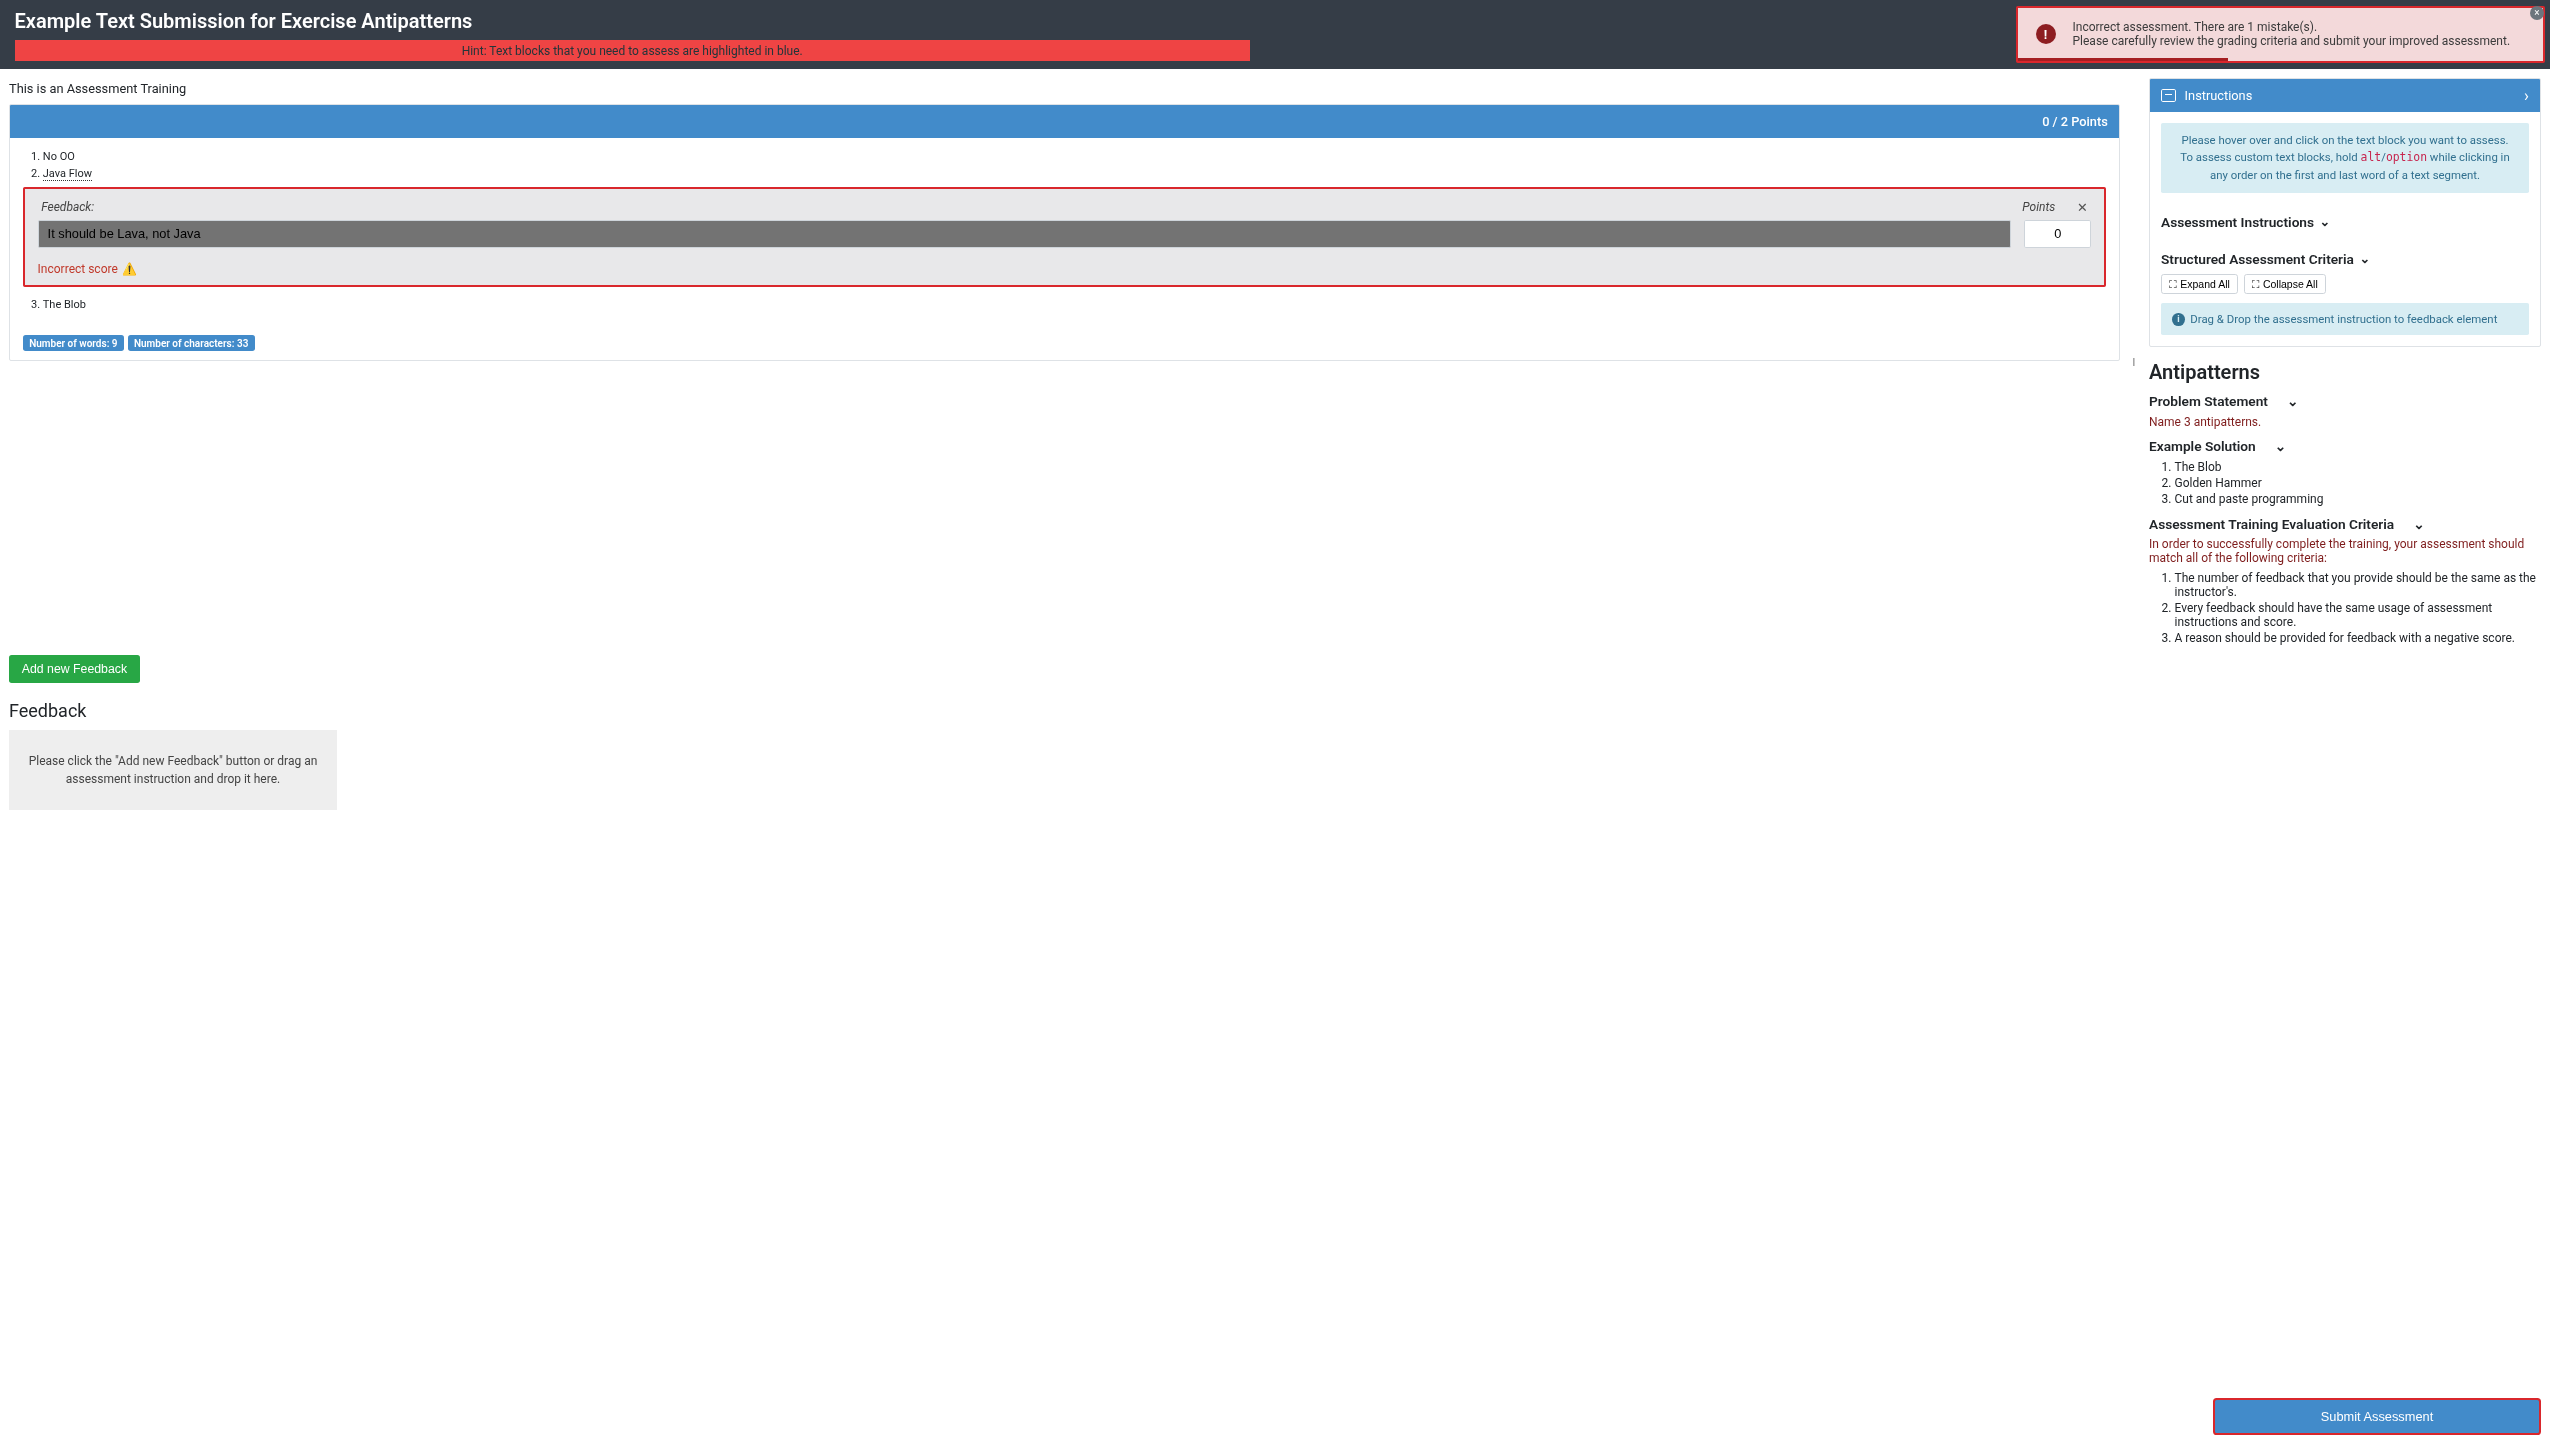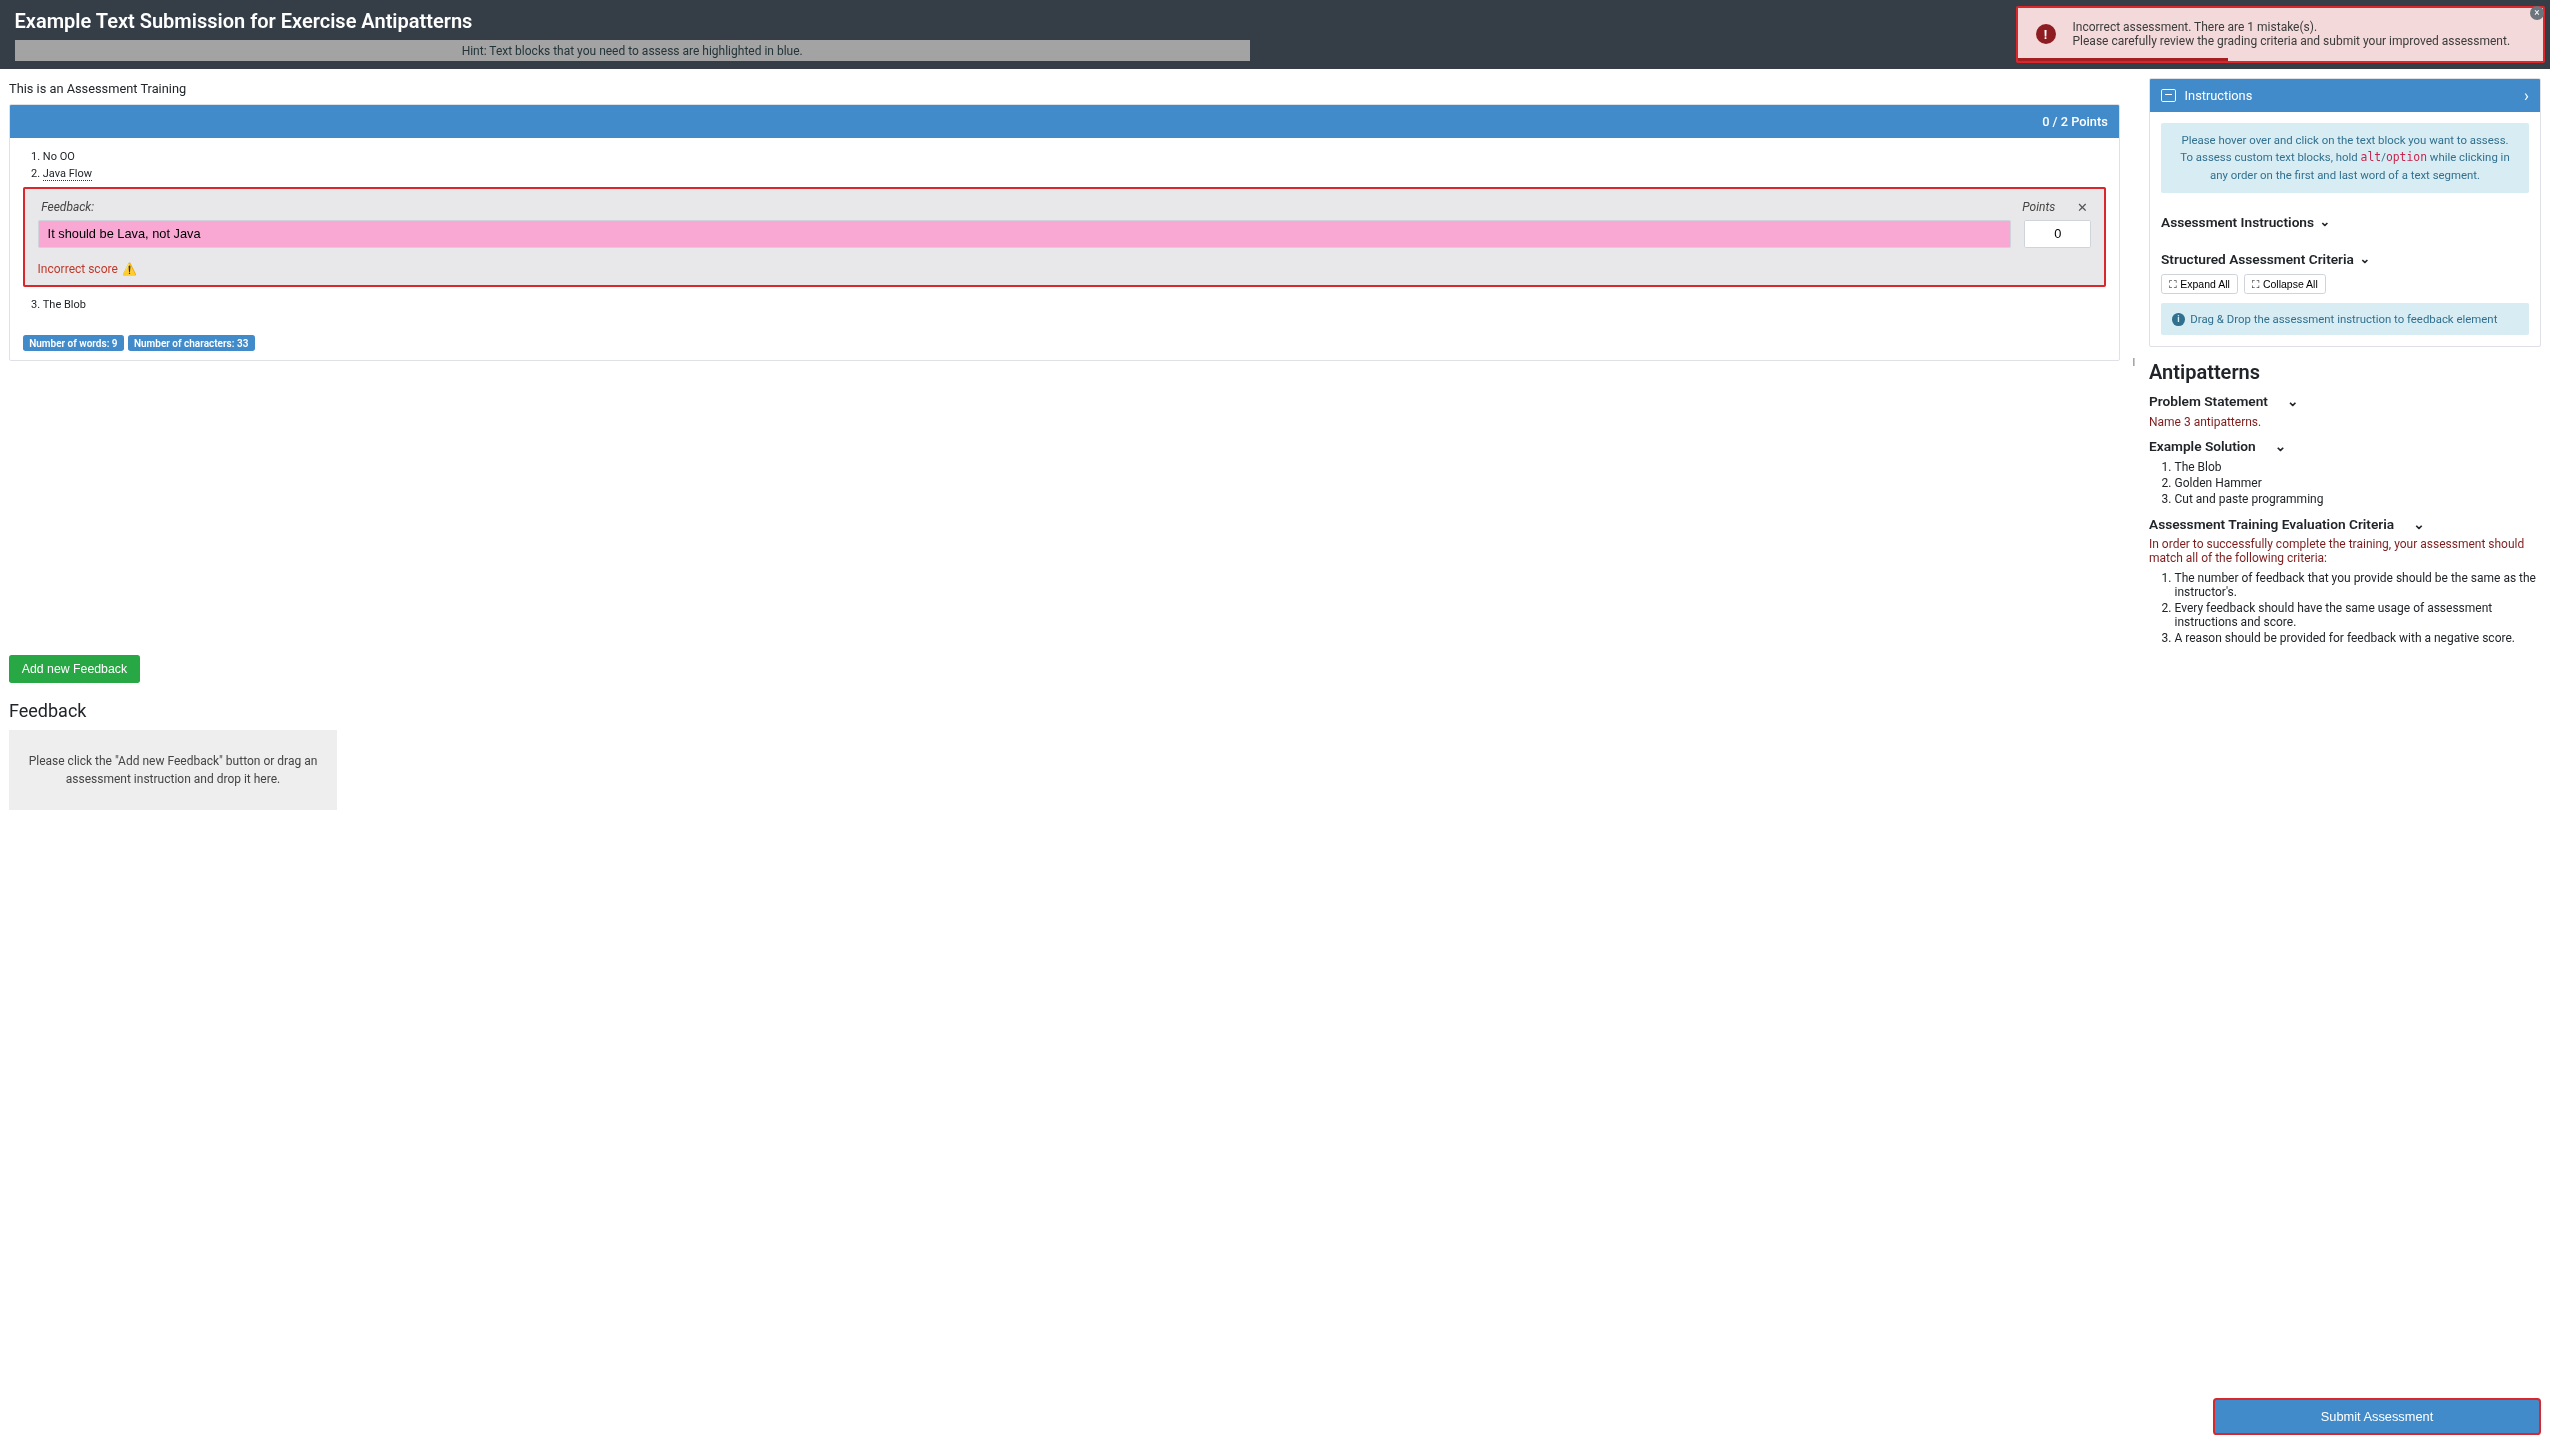--- a/index.html
+++ b/index.html
@@ -21,7 +21,7 @@
   color: #fff;
 }
 .hint-band {
-  background: #a3a3a3;
+  background: #ef4444;
   color: #23353a;
   font-size: 12px;
   text-align: center;

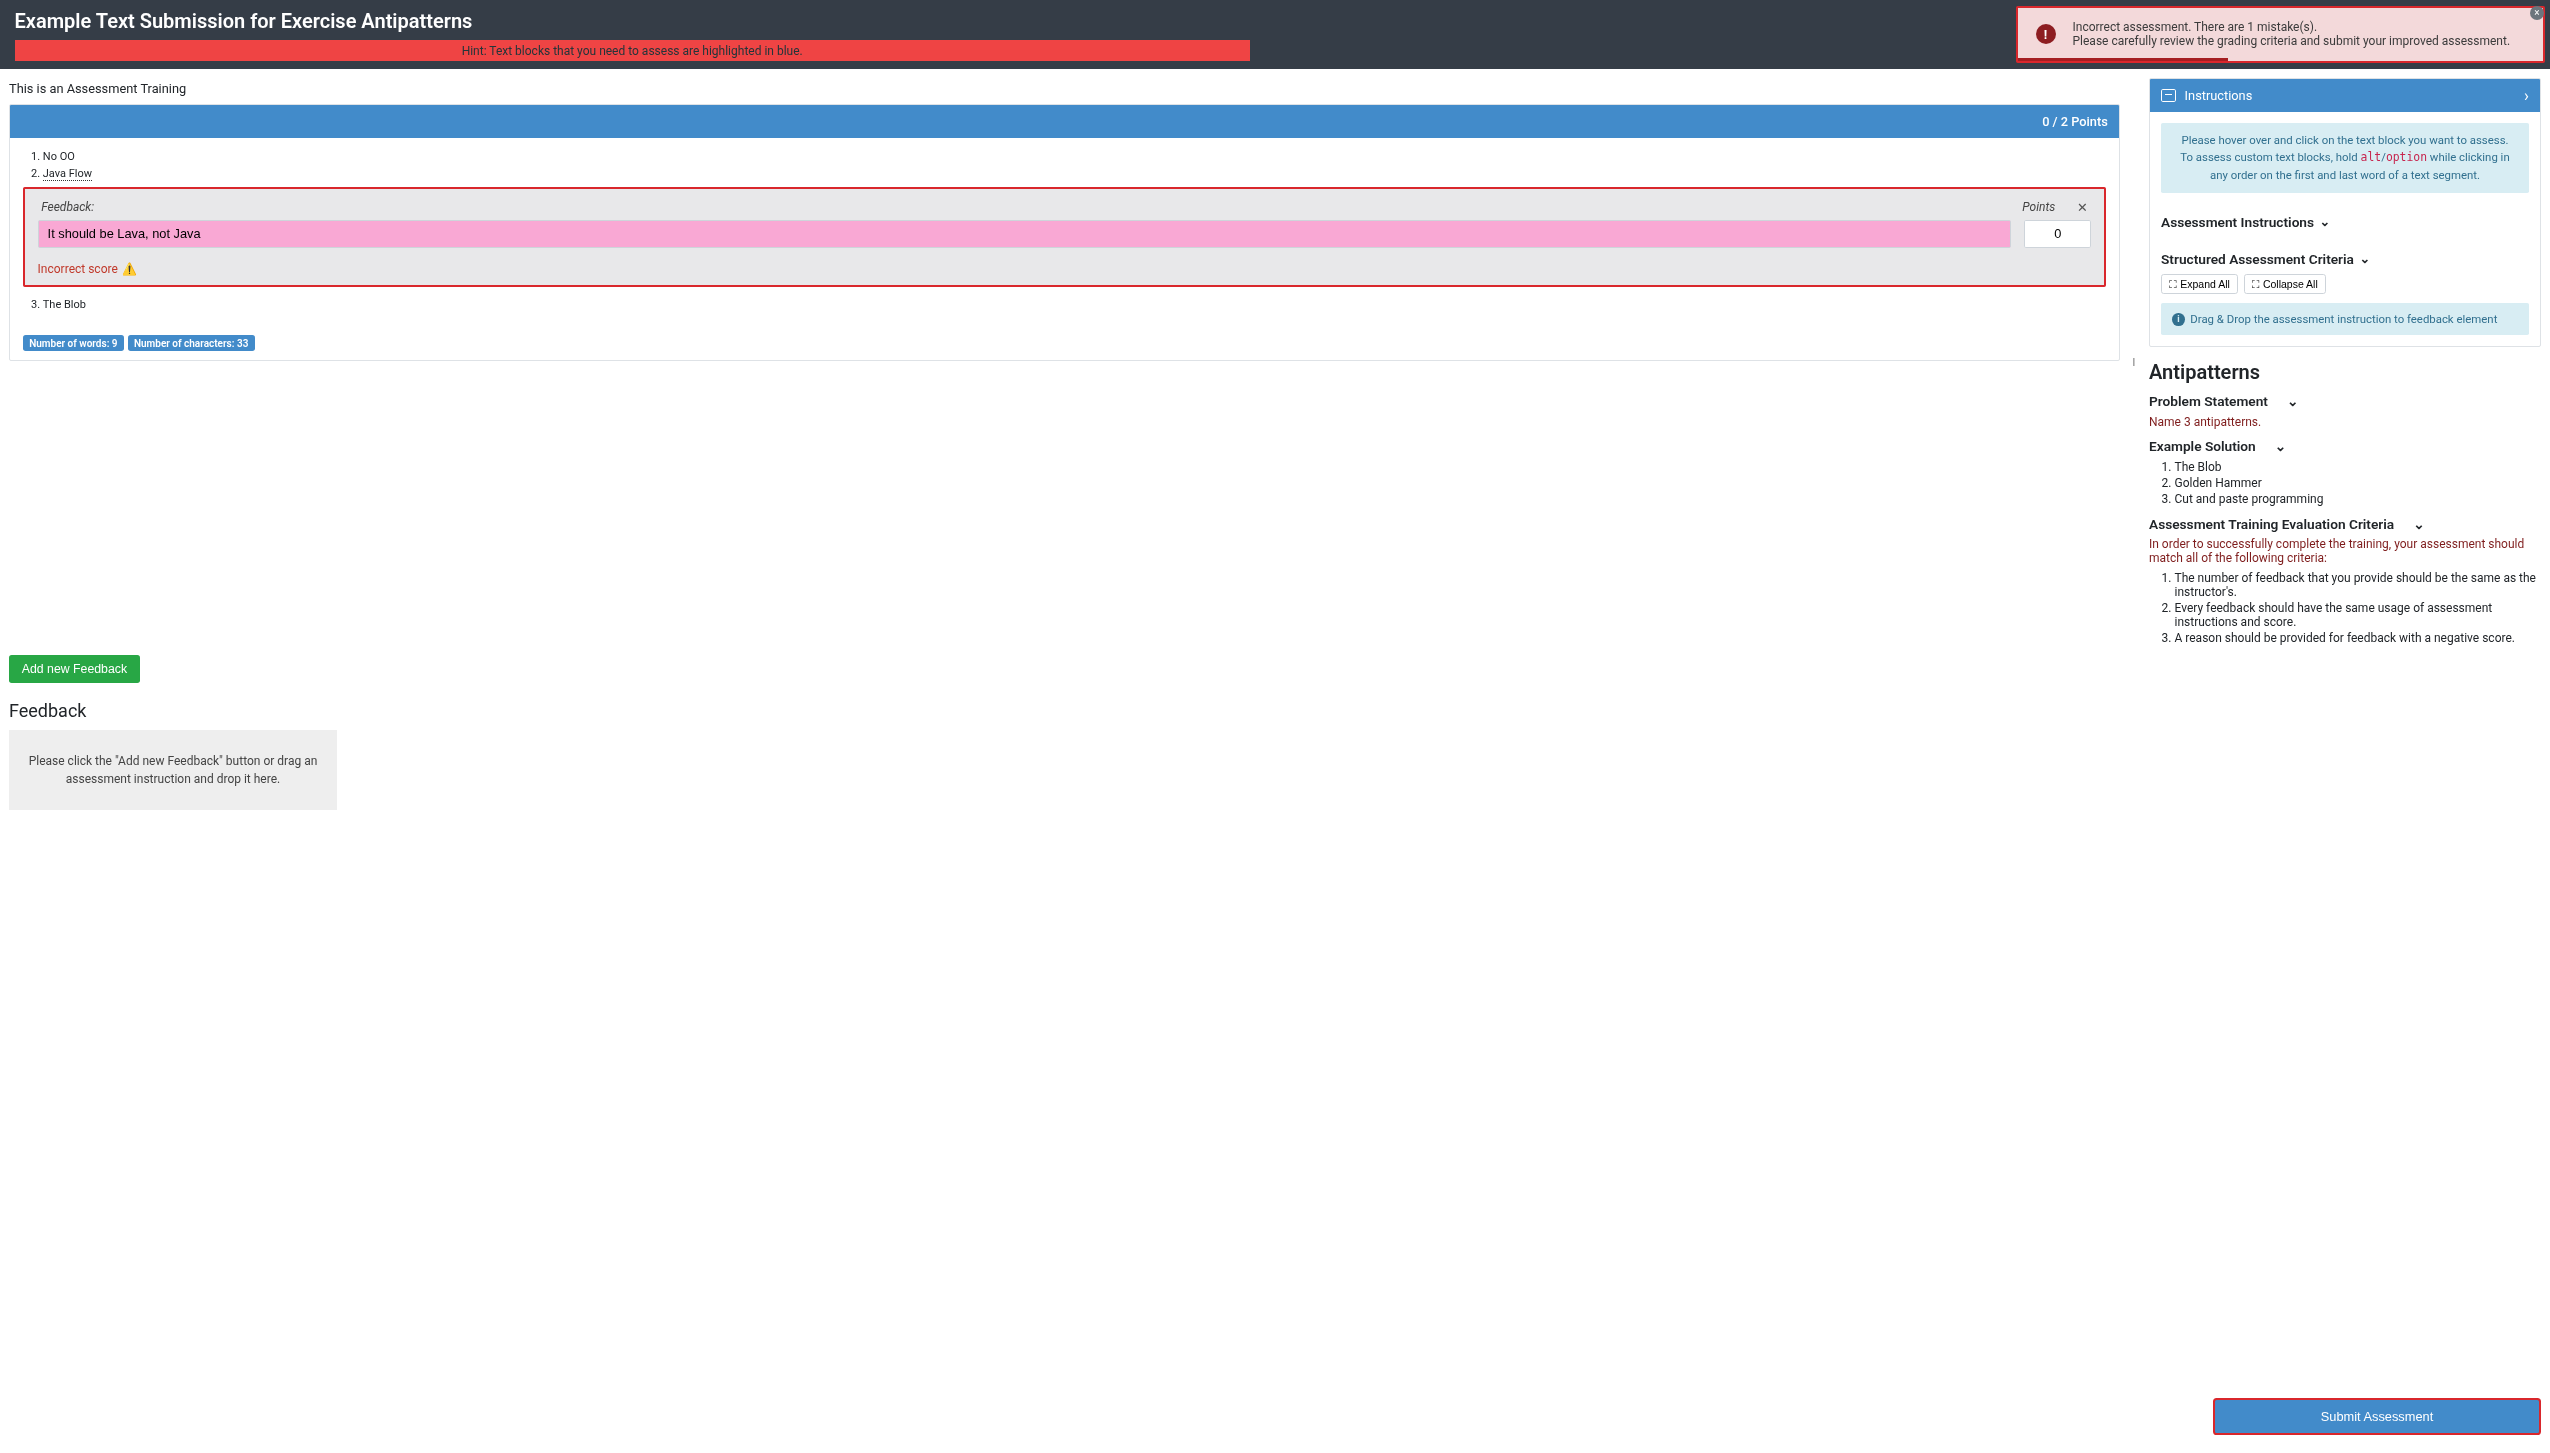--- a/index.html
+++ b/index.html
@@ -158,7 +158,7 @@
 }
 .fb-text {
   flex: 1;
-  background: #f9a8d4;
+  background: #737373;
   border: 0.9px solid #ced4da;
   border-radius: 1.8px;
   padding: 5.5px 9px;

